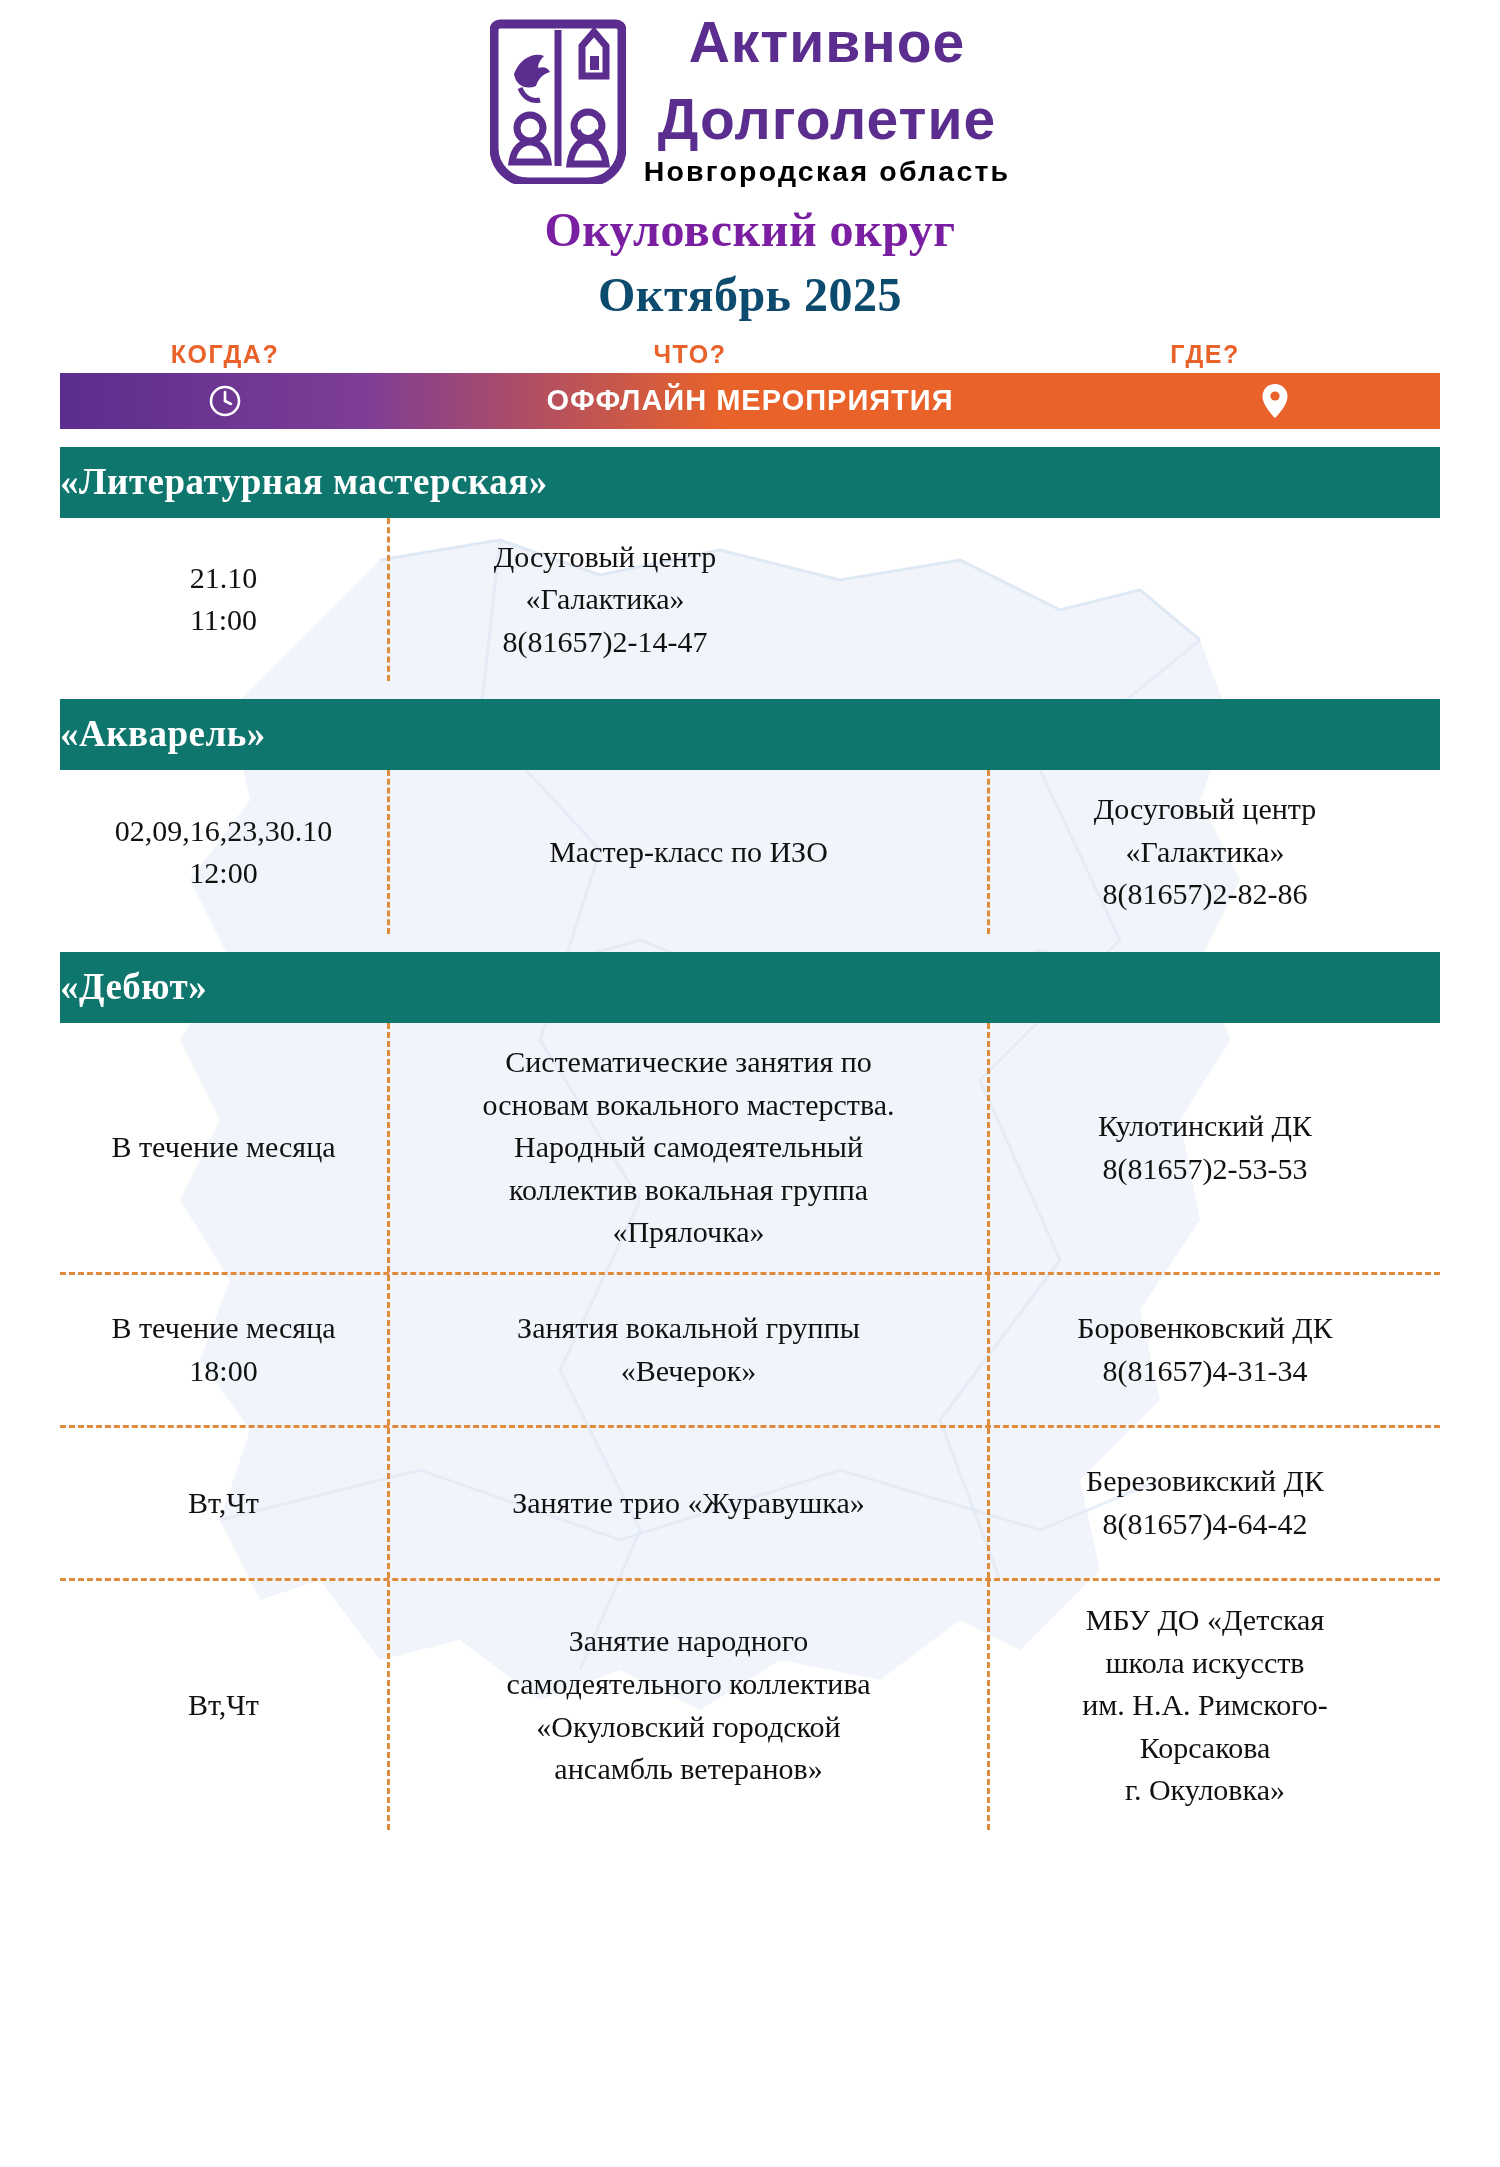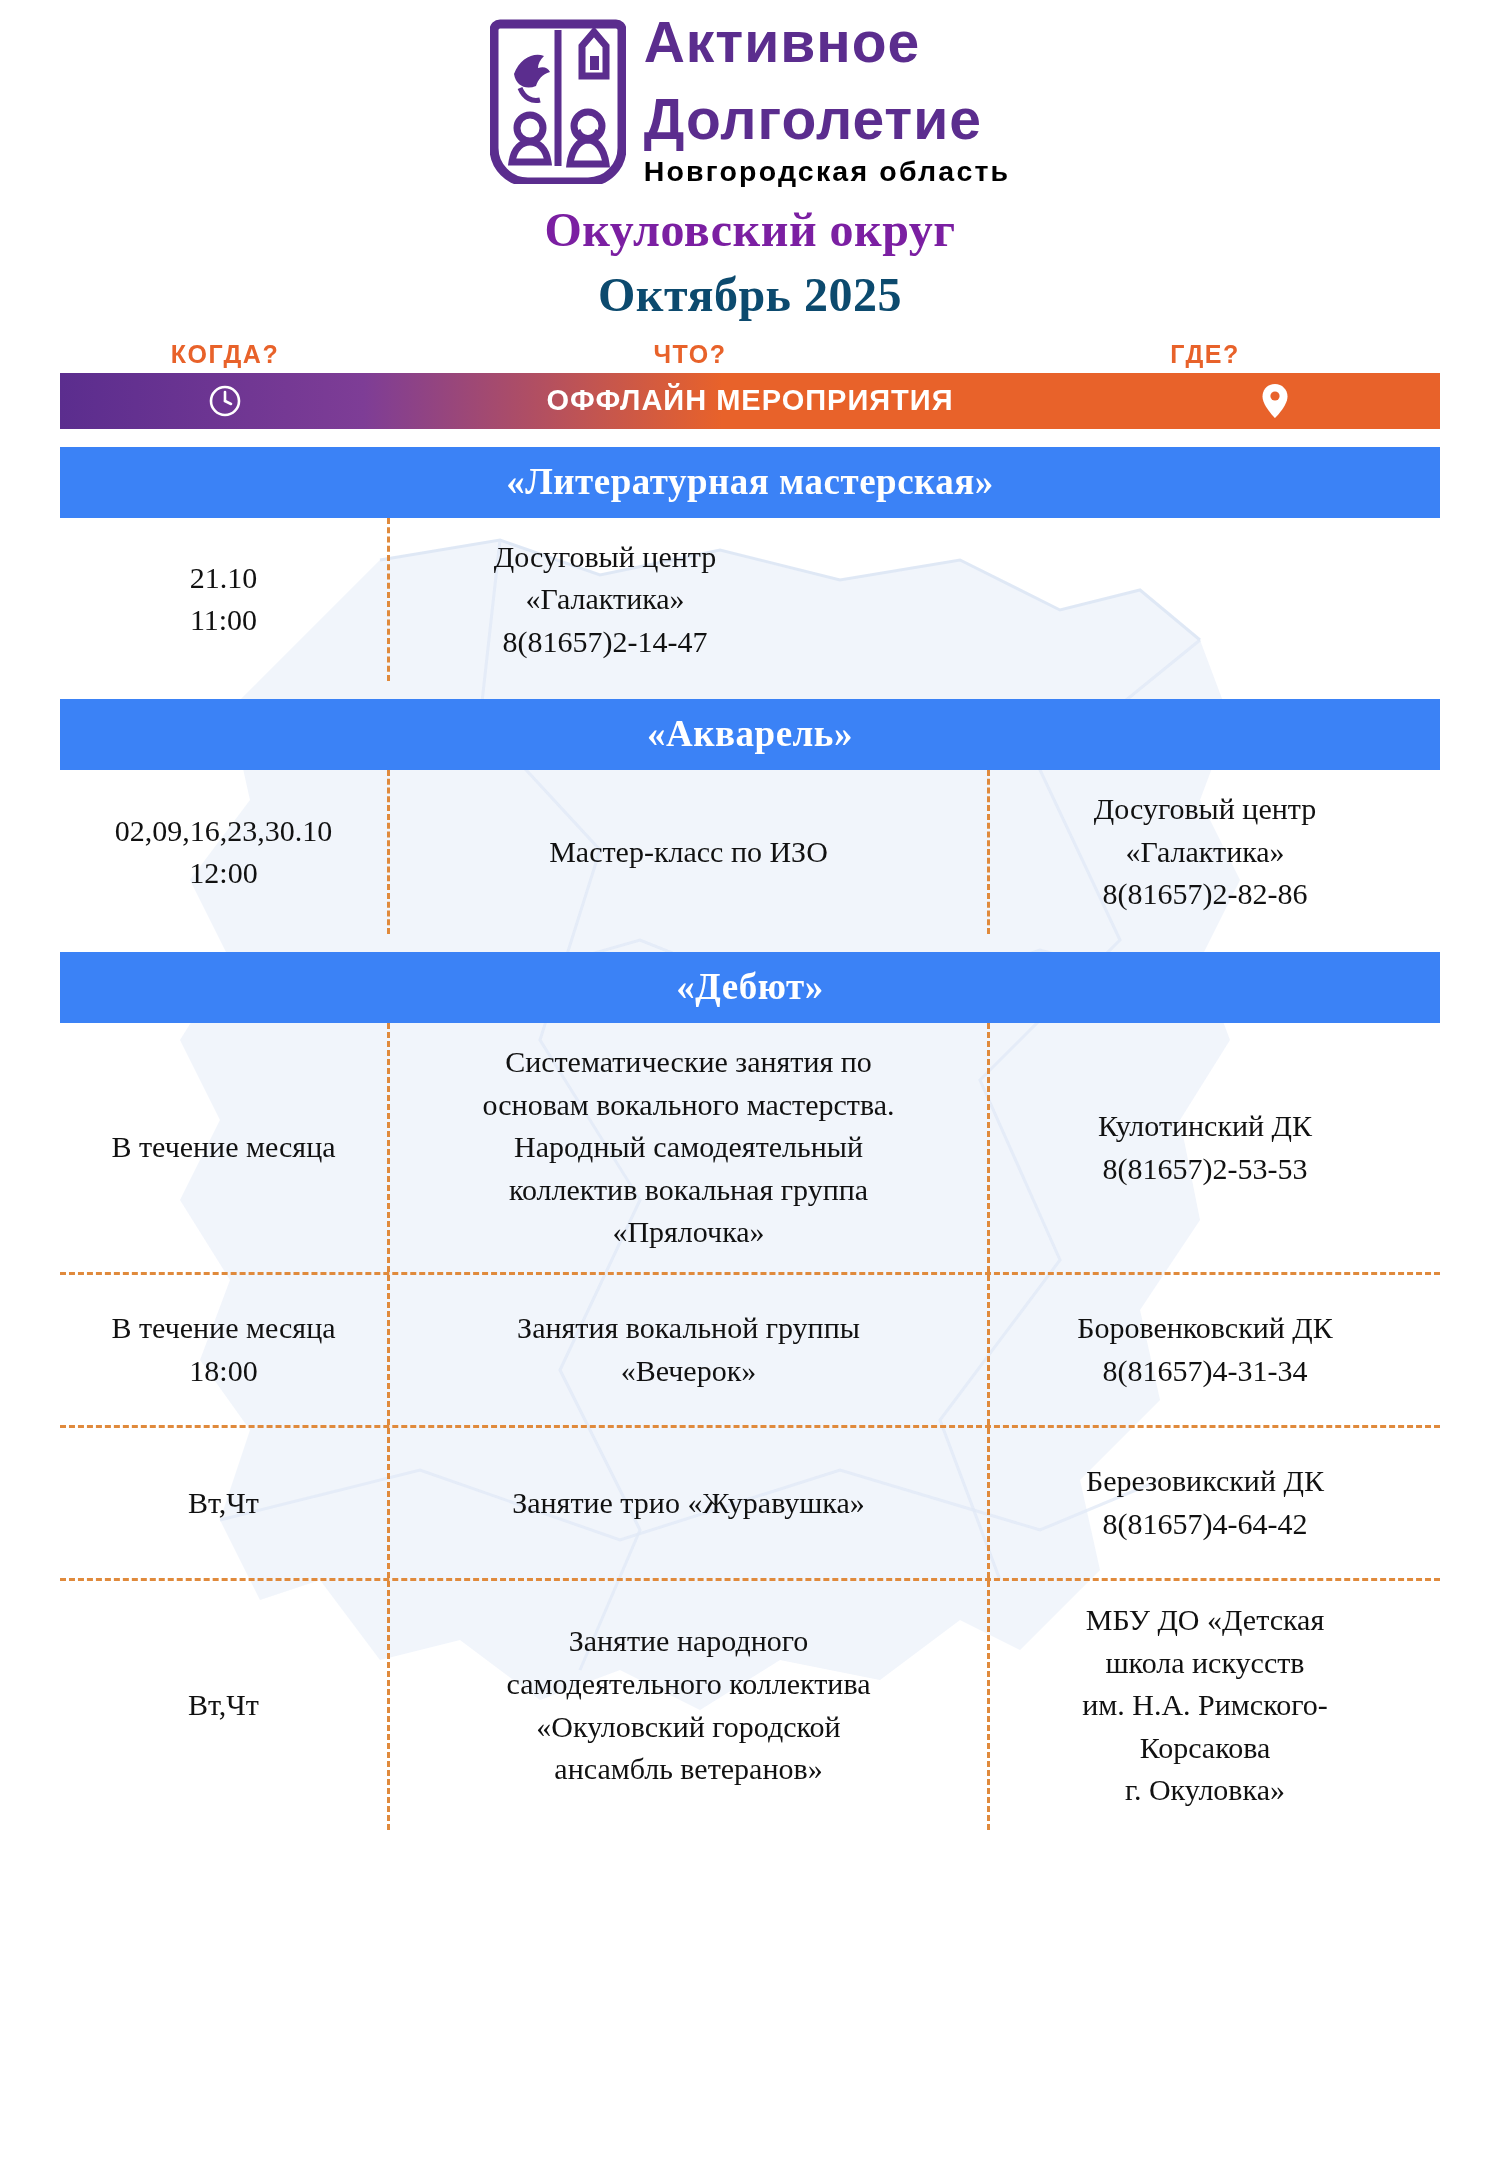--- a/index.html
+++ b/index.html
@@ -49,7 +49,7 @@
   .logo-text {
     display: flex;
     flex-direction: column;
-    align-items: flex-start;
+    align-items: center;
     line-height: 1;
   }
   .logo-line1, .logo-line2 {

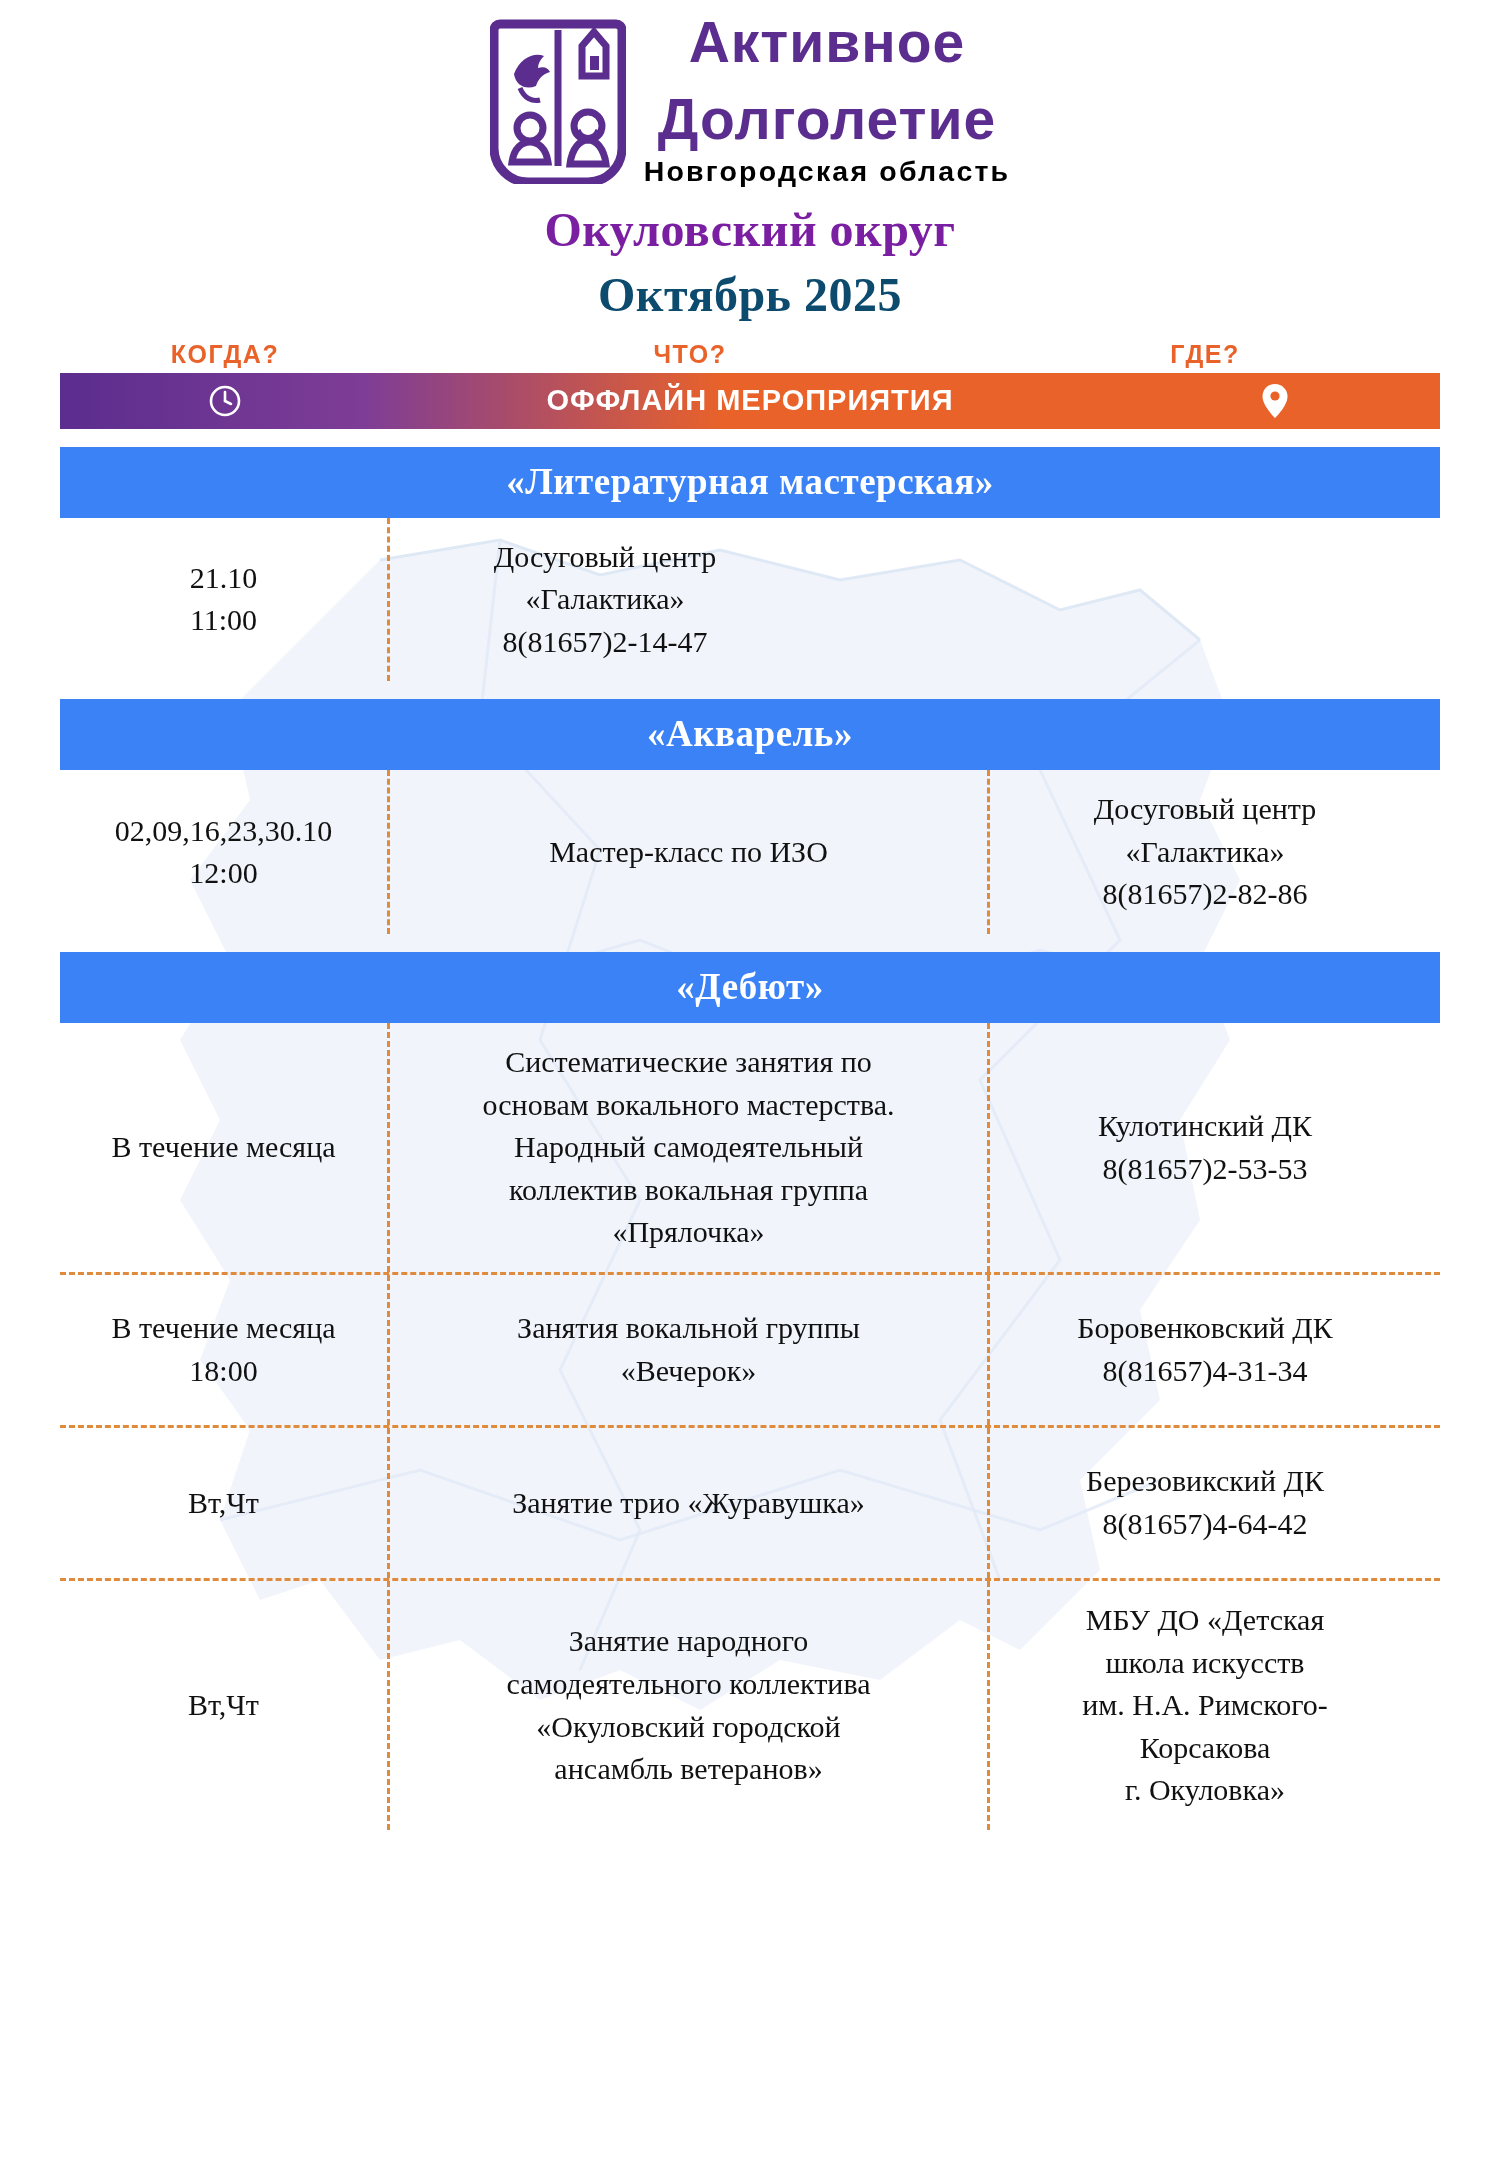--- a/index.html
+++ b/index.html
@@ -136,11 +136,11 @@
     margin: 0 60px;
   }
   .group-header {
-    background: #3b82f6;
+    background: #0f766e;
     color: #ffffff;
     font-weight: bold;
     font-size: 37px;
-    text-align: center;
+    text-align: left;
     padding: 13px 0 15px 0;
     margin-top: 18px;
     letter-spacing: 0.5px;

